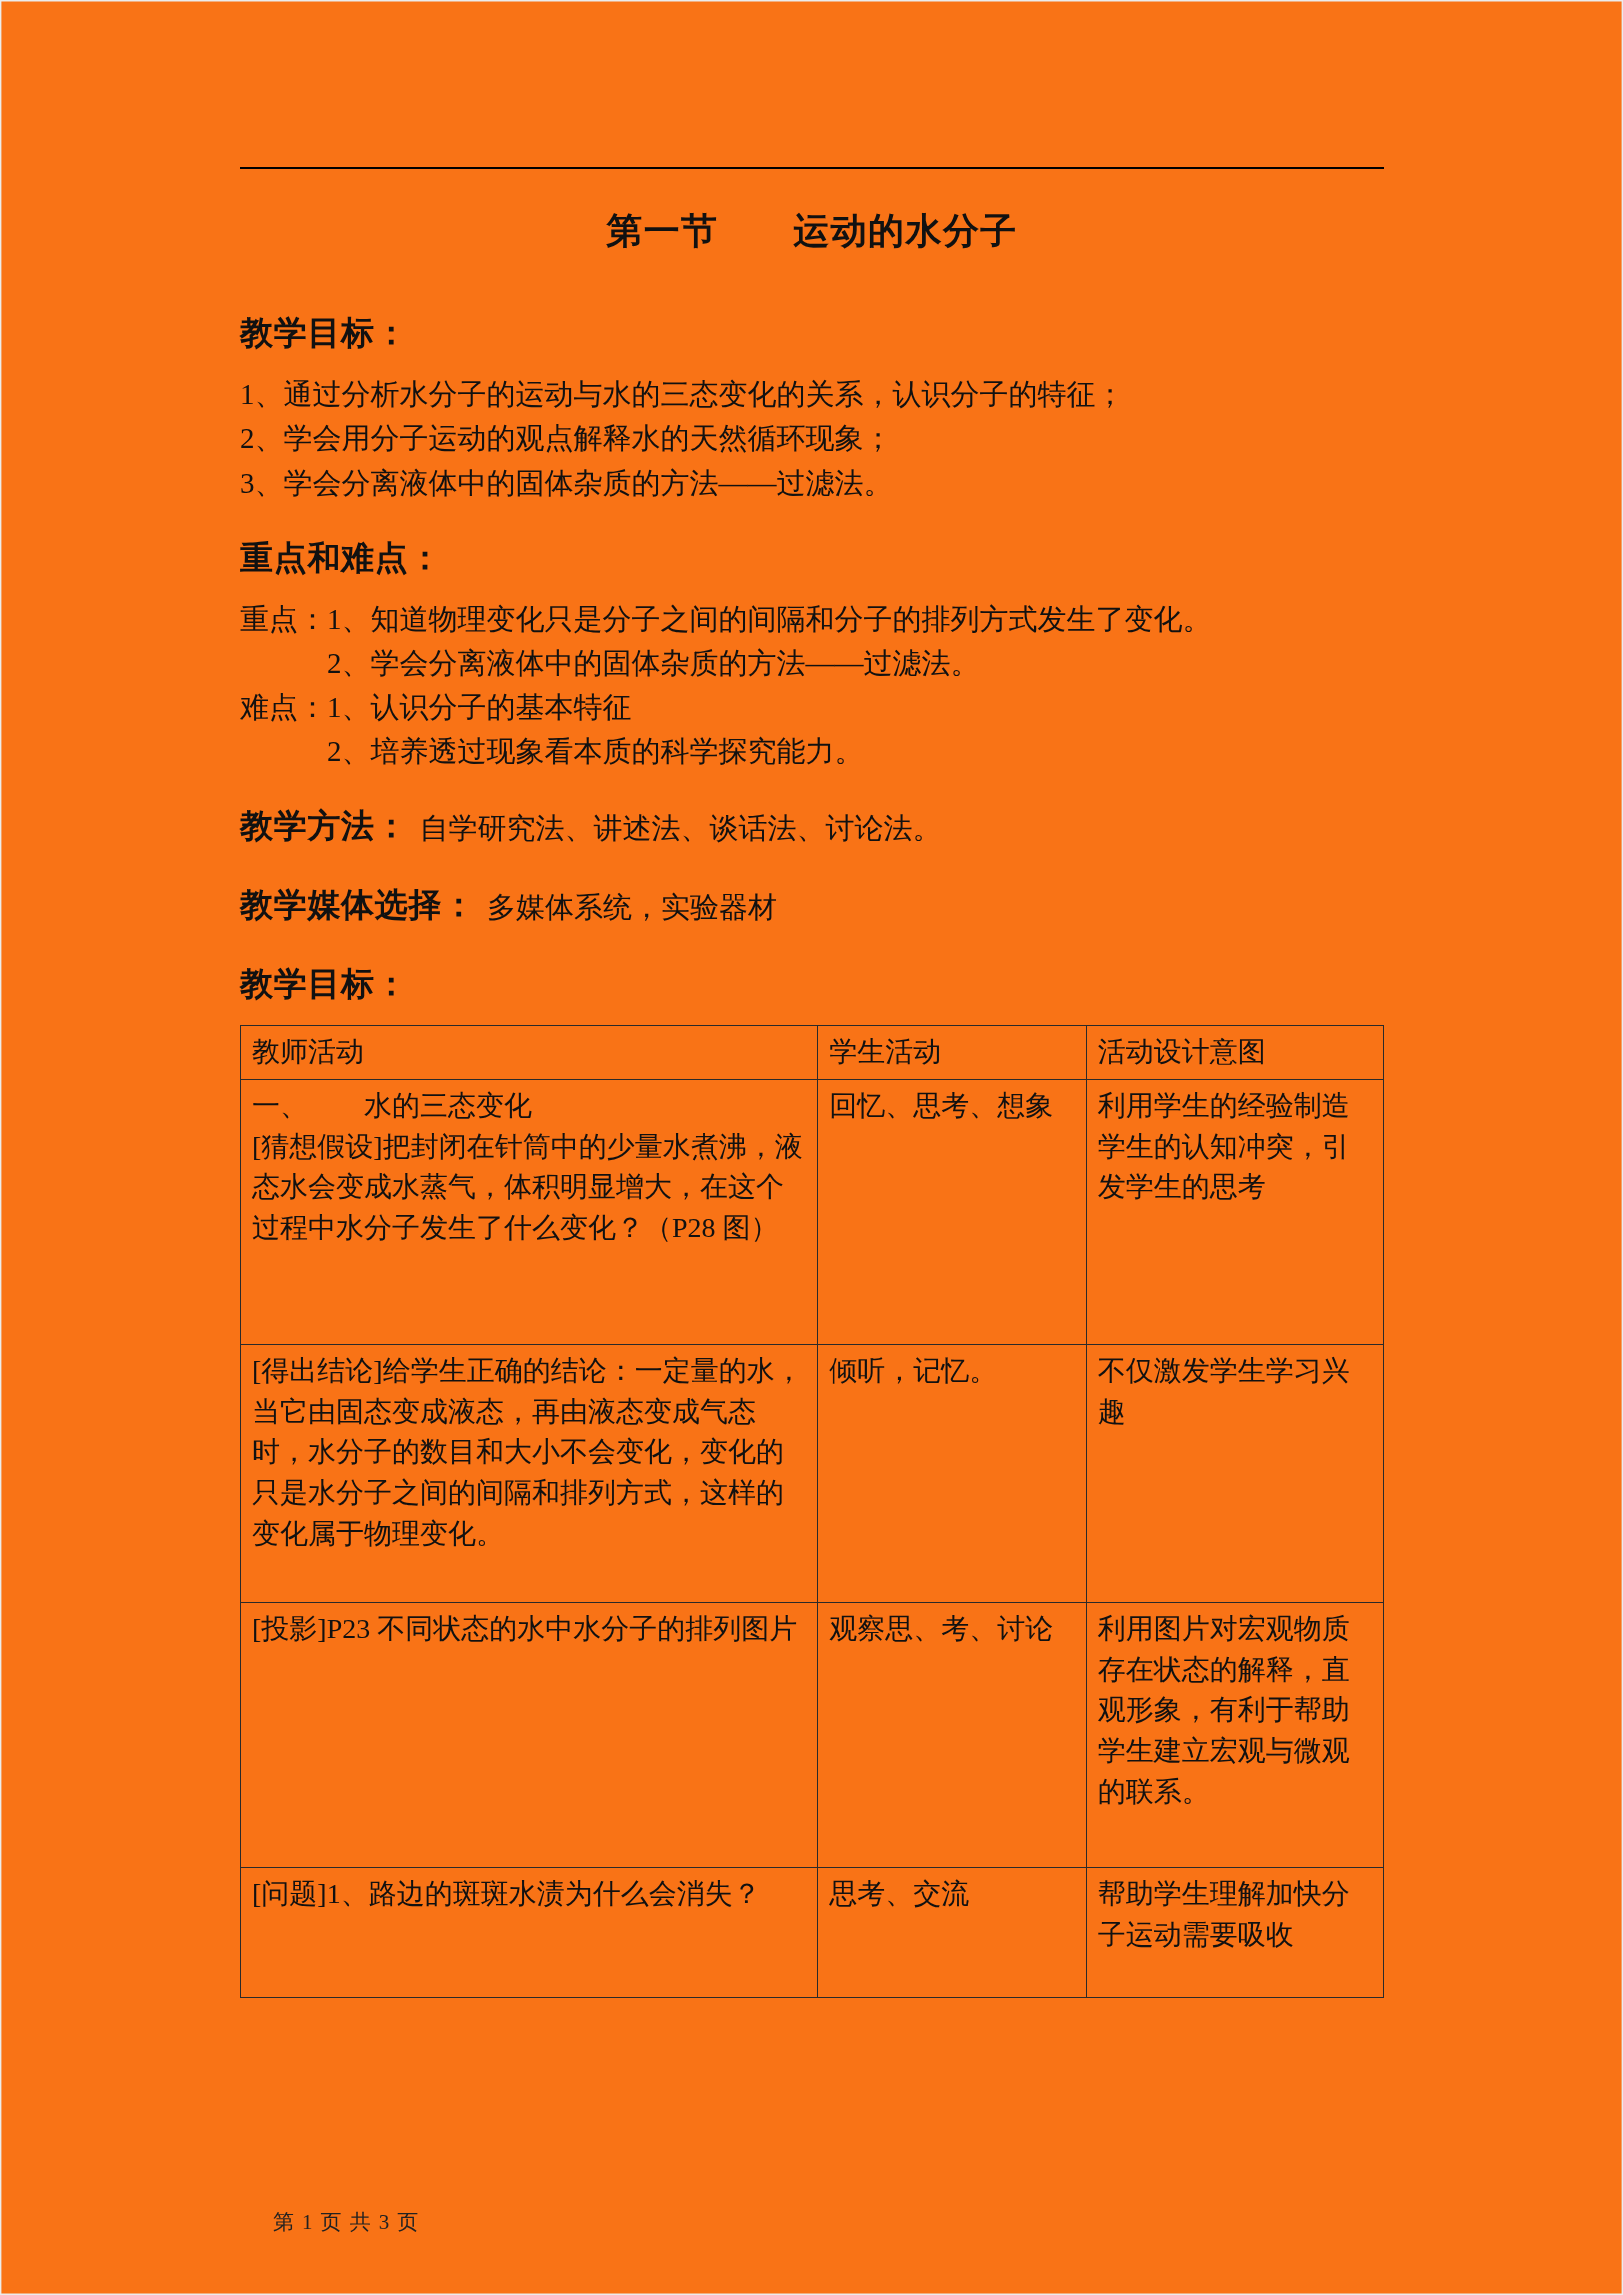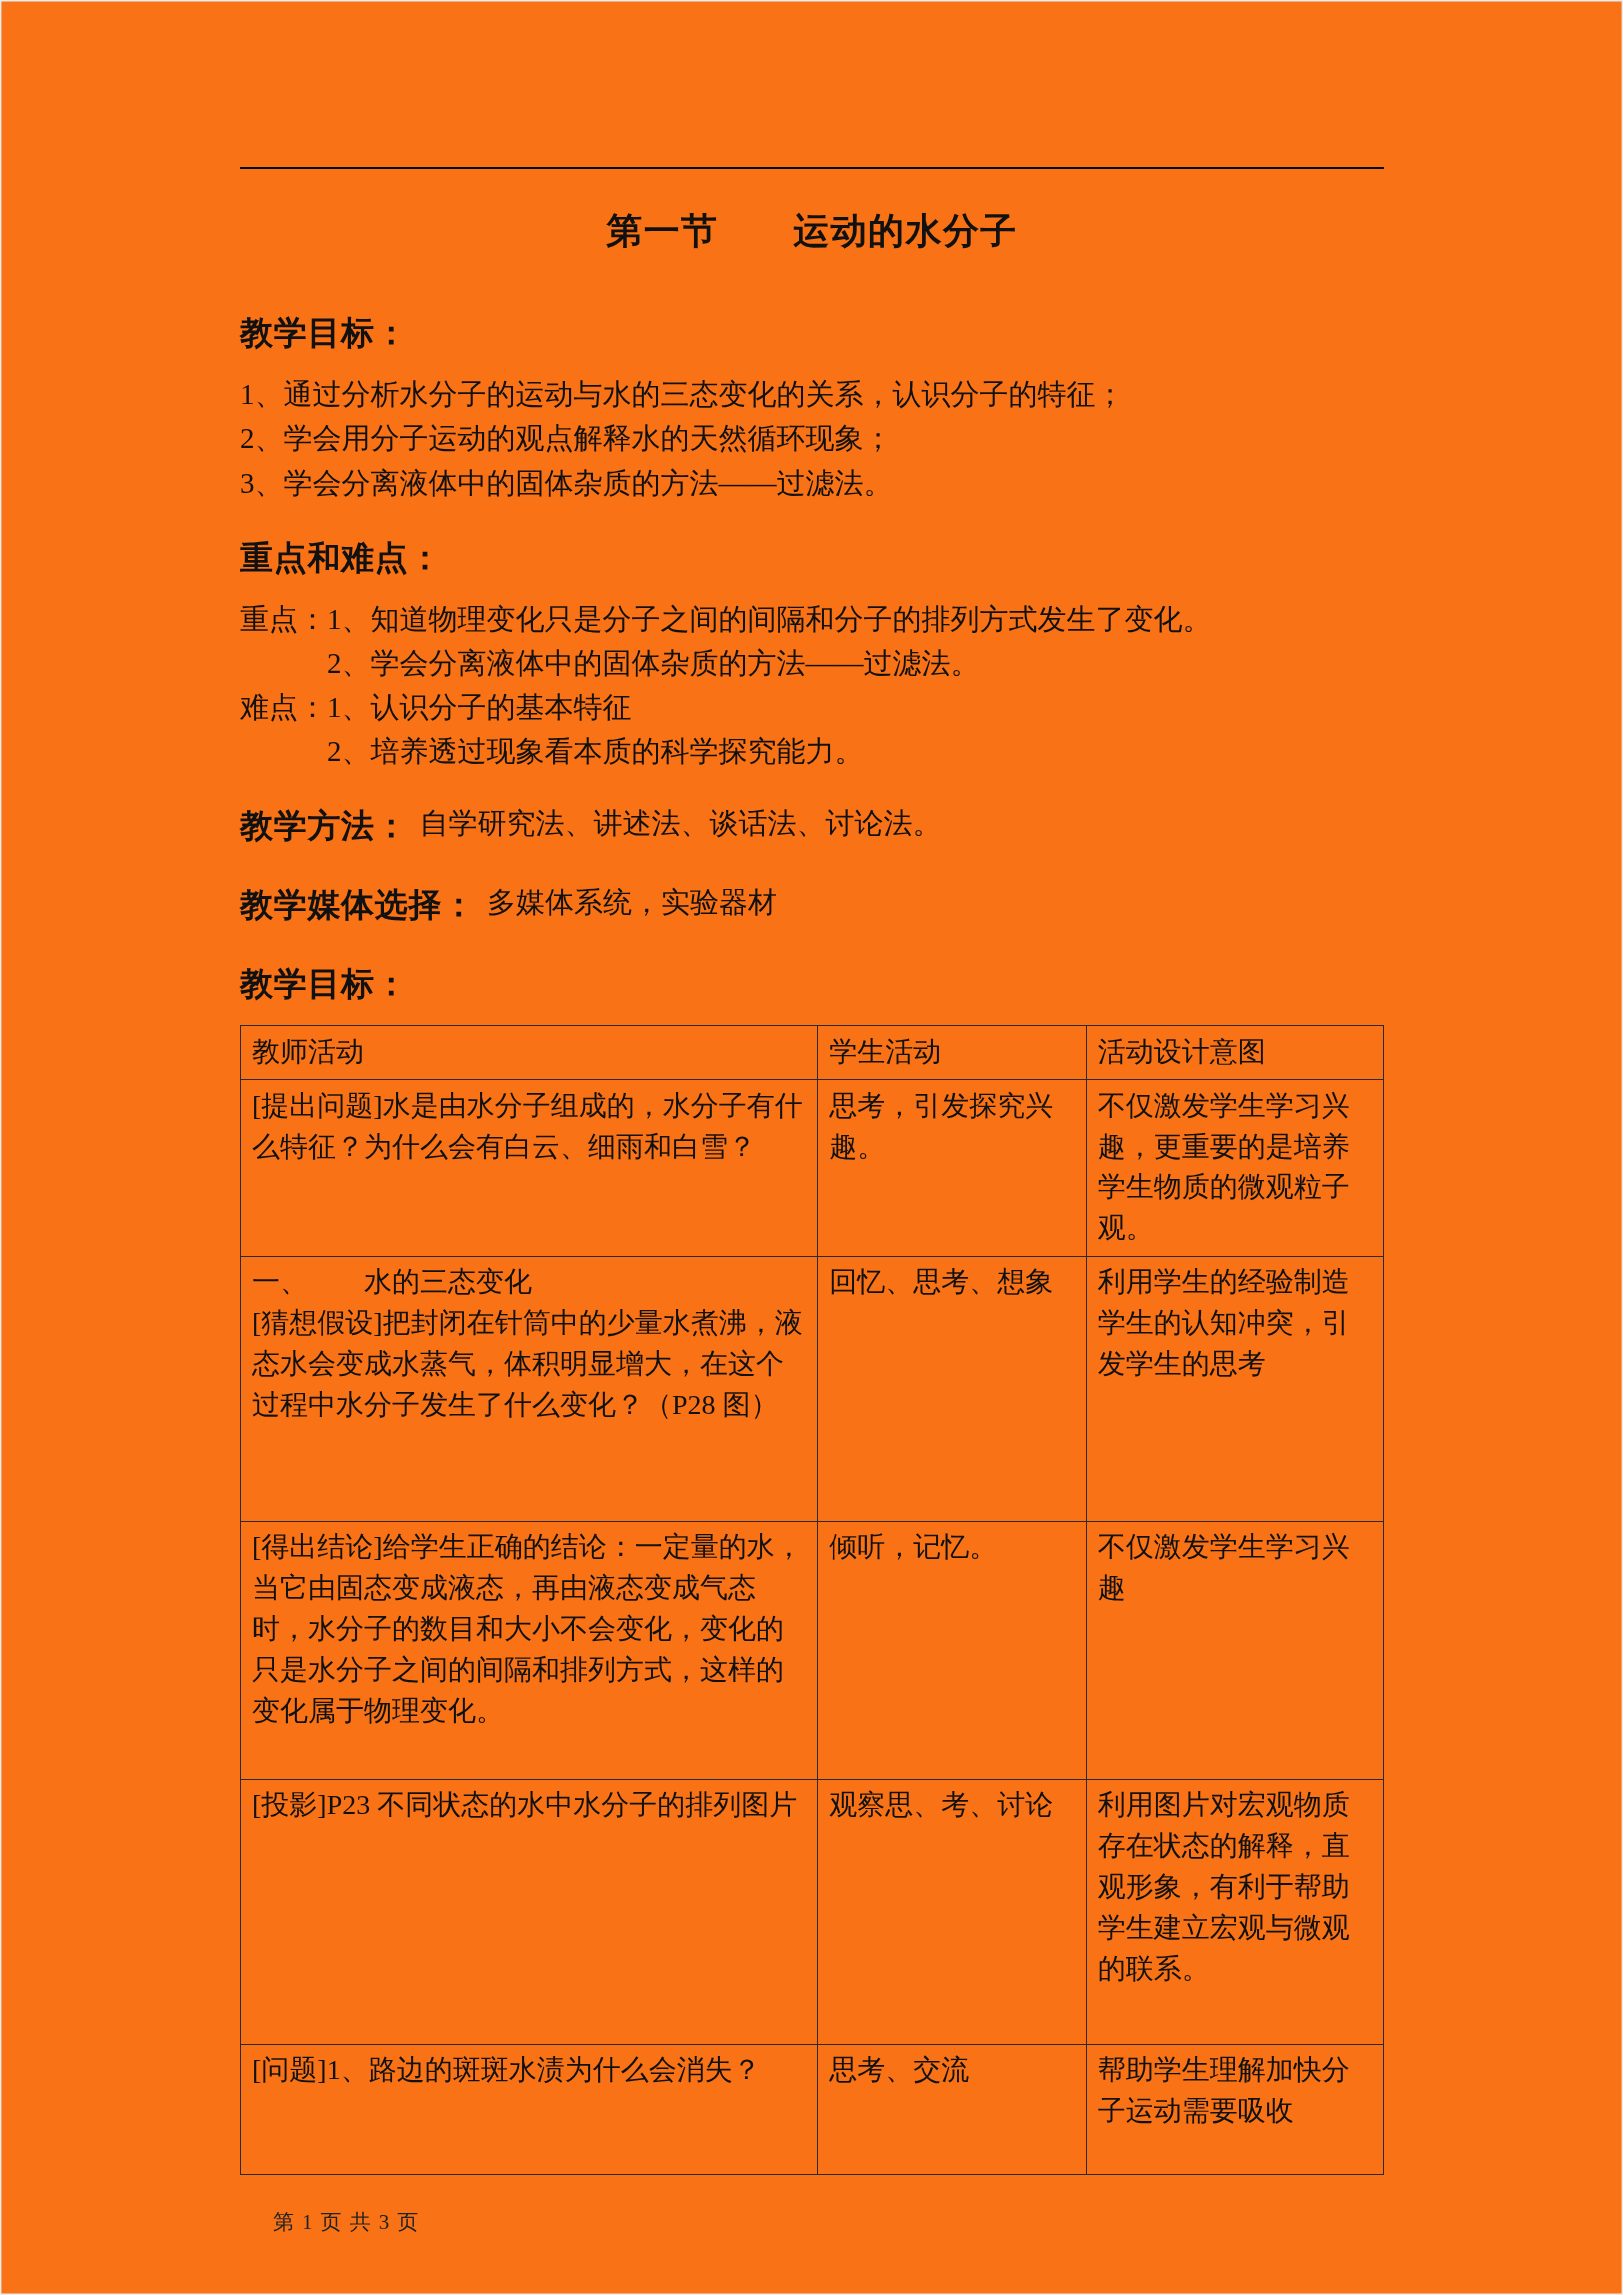--- a/index.html
+++ b/index.html
@@ -23,7 +23,7 @@
   .sec-heading { font-size:33px; font-weight:bold; margin-bottom:16.4px; letter-spacing:0.7px; }
   .body-line { font-size:29px; line-height:1.52; }
   .indent-1 { padding-left:87px; }
-  .inline-row { display:flex; align-items:flex-start; margin-bottom:34px; }
+  .inline-row { display:flex; align-items:flex-end; margin-bottom:34px; }
   .inline-heading { font-size:33px; font-weight:bold; white-space:nowrap; margin-right:11px; letter-spacing:0.7px; }
   .inline-text { font-size:29px; }
   .process-heading { font-size:33px; font-weight:bold; margin:6.8px 0 17.7px 0; letter-spacing:0.7px; }

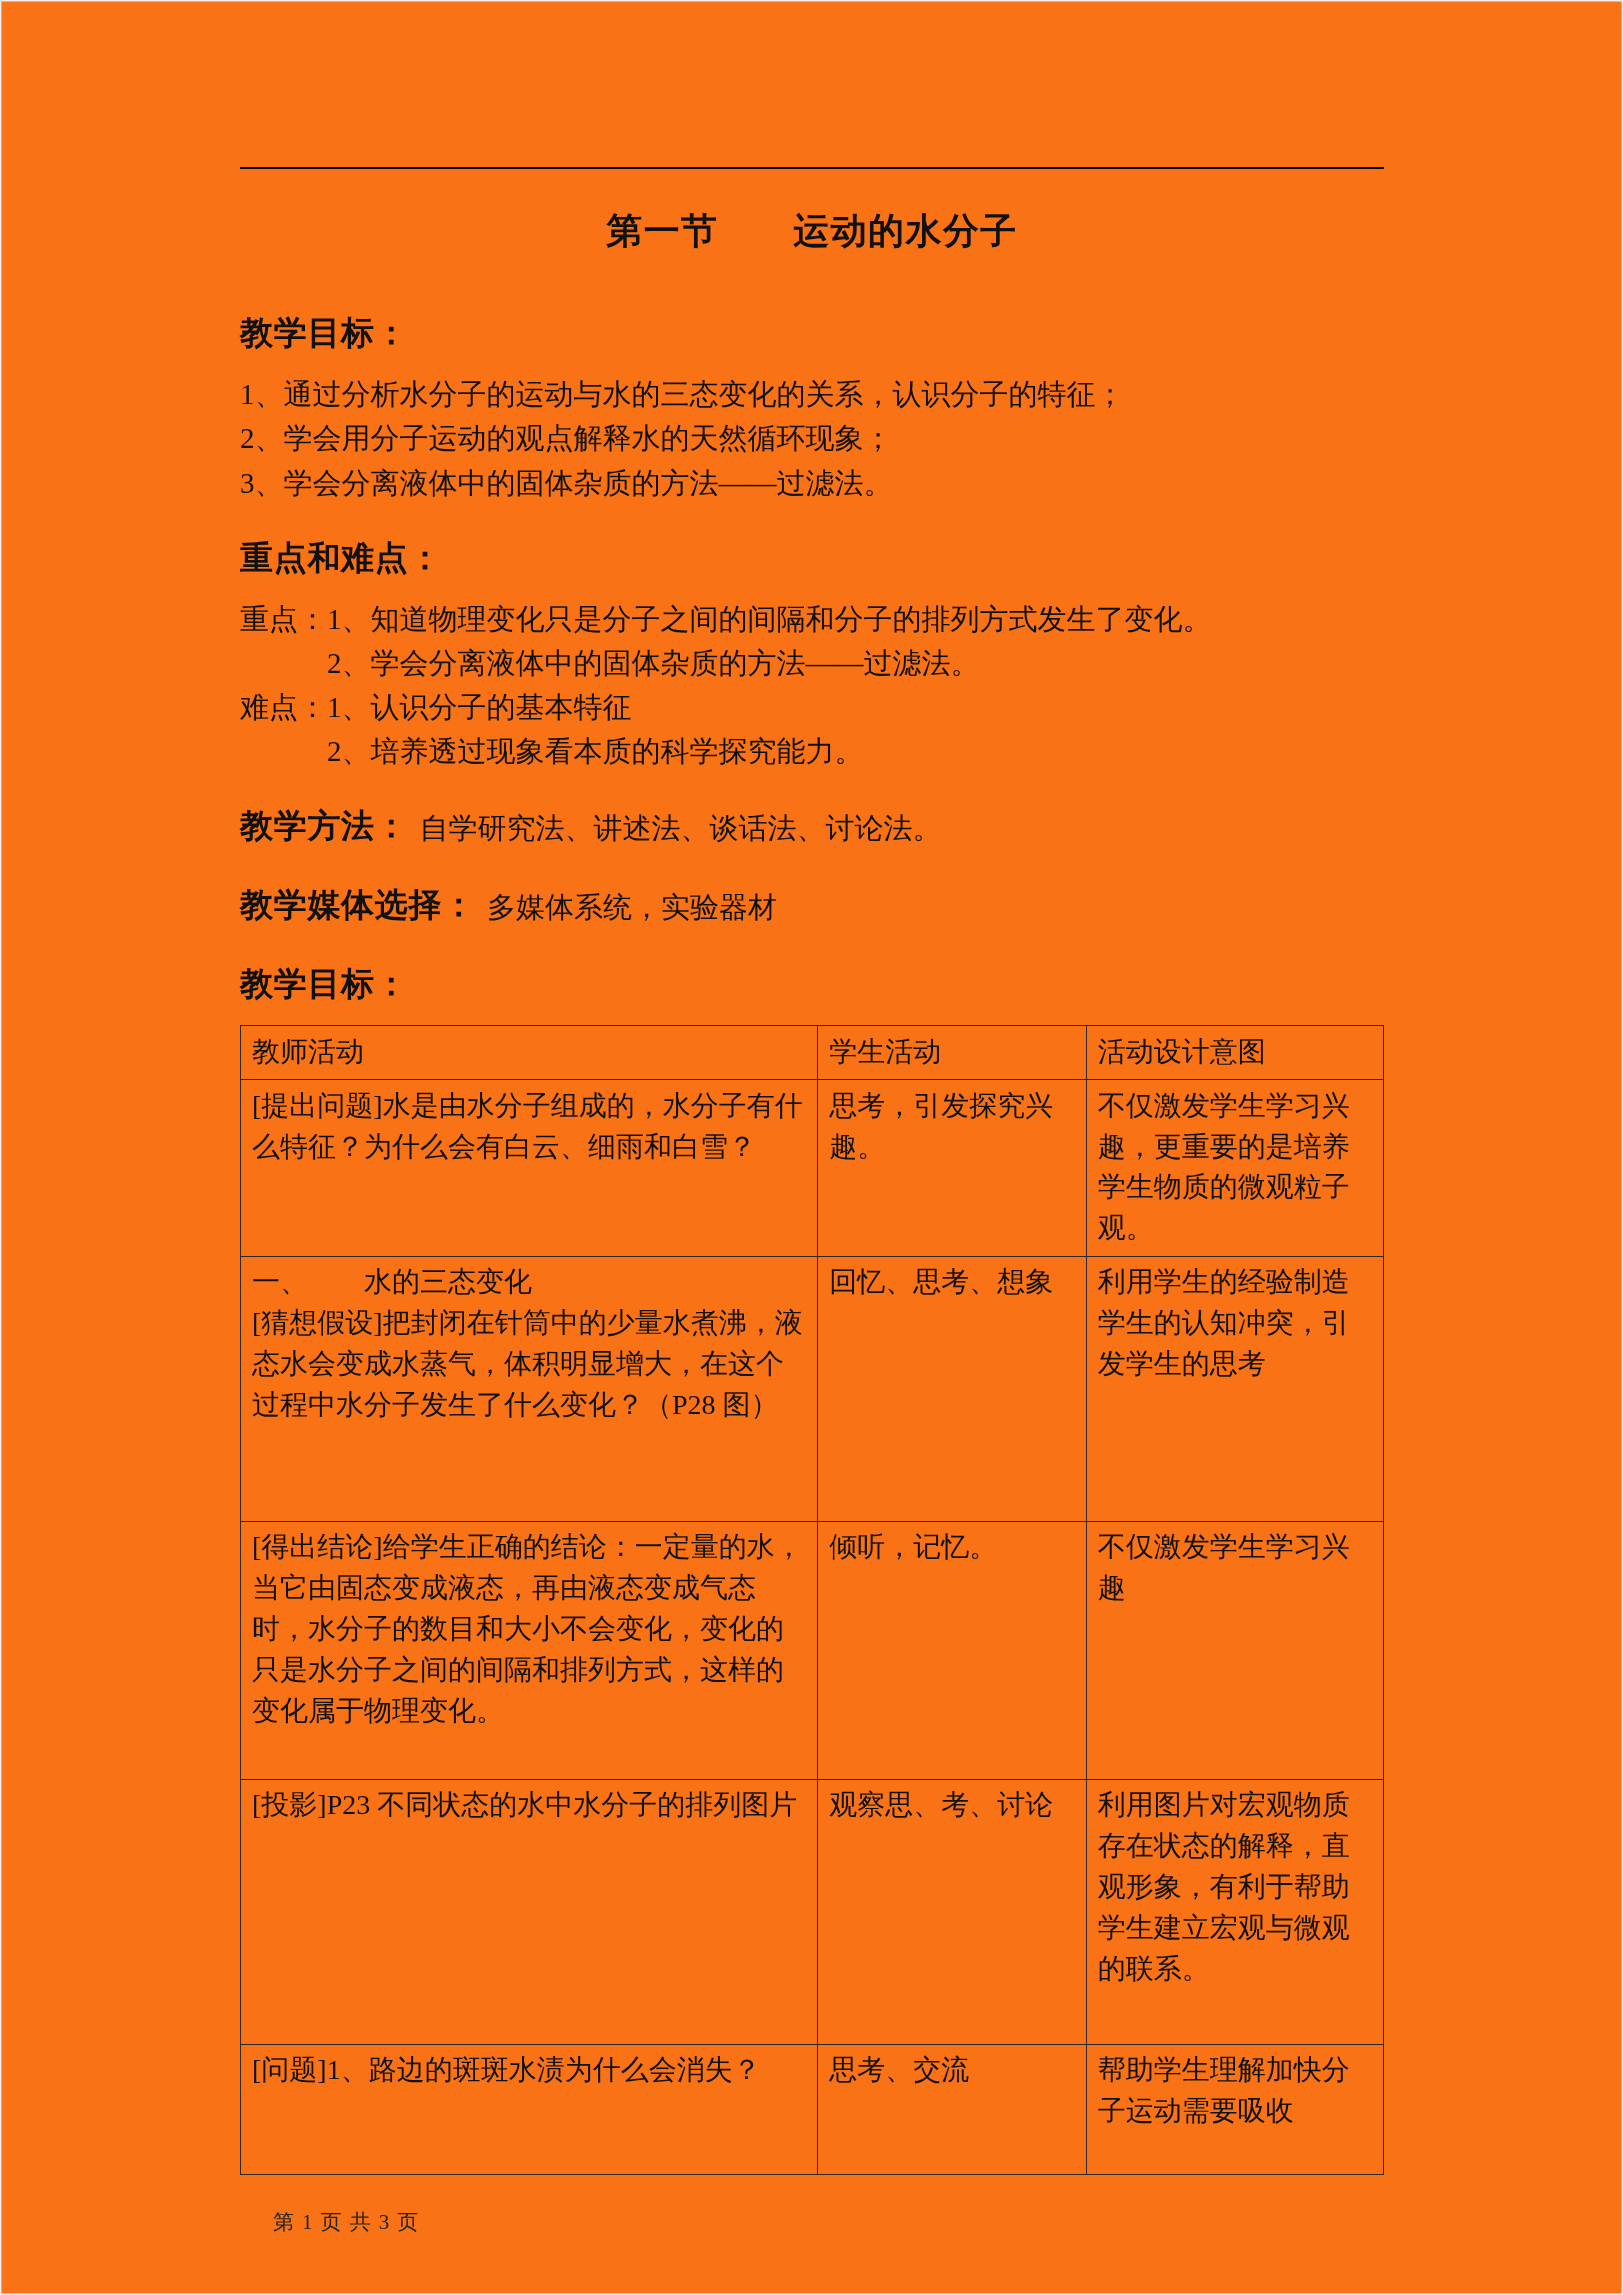--- a/index.html
+++ b/index.html
@@ -105,11 +105,6 @@
       </tr>
     </thead>
     <tbody>
-      <tr class="r0">
-        <td>[提出问题]水是由水分子组成的，水分子有什么特征？为什么会有白云、细雨和白雪？</td>
-        <td>思考，引发探究兴趣。</td>
-        <td>不仅激发学生学习兴趣，更重要的是培养学生物质的微观粒子观。</td>
-      </tr>
       <tr class="r1">
         <td>一、　　水的三态变化
 [猜想假设]把封闭在针筒中的少量水煮沸，液态水会变成水蒸气，体积明显增大，在这个过程中水分子发生了什么变化？（P28 图）</td>

